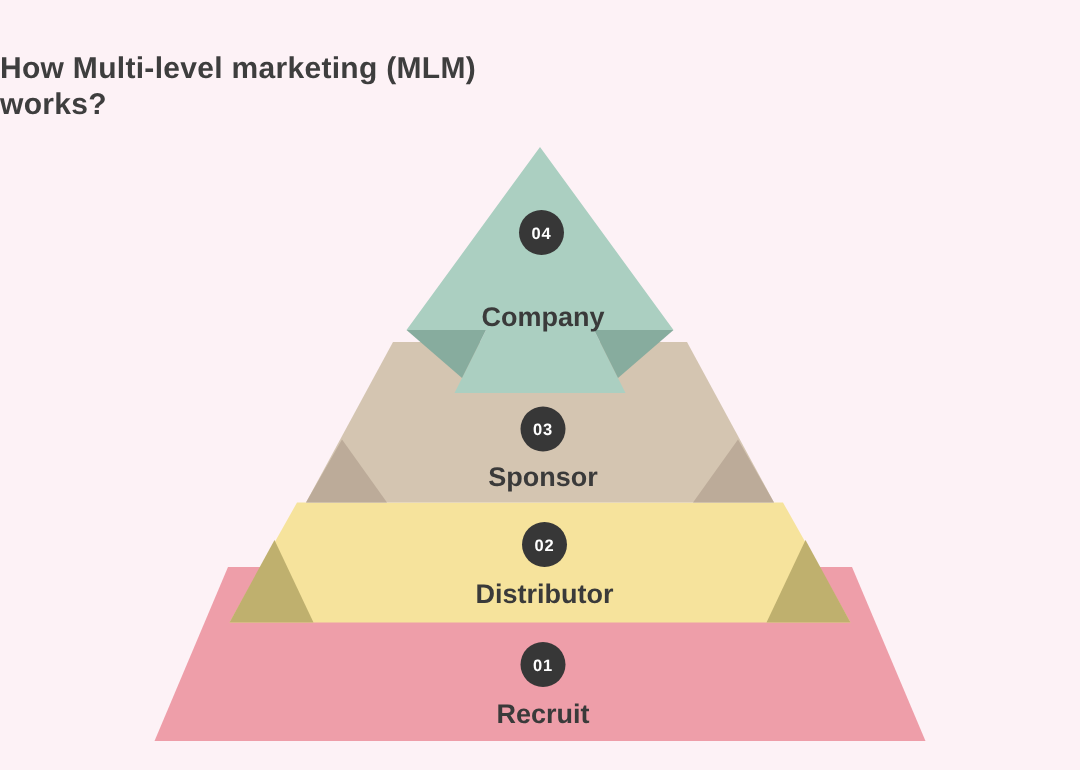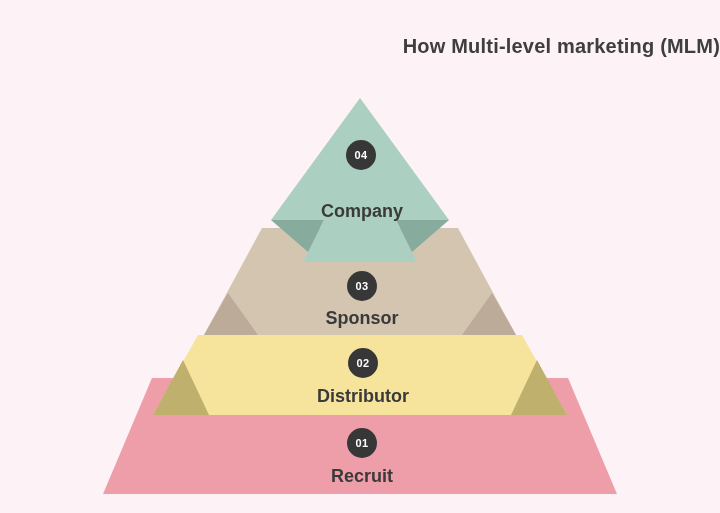--- a/index.html
+++ b/index.html
@@ -15,7 +15,7 @@
     top: 34px;
     left: 0;
     width: 720px;
-    text-align: right;
+    text-align: left;
     font-size: 20px;
     line-height: 24px;
     font-weight: bold;

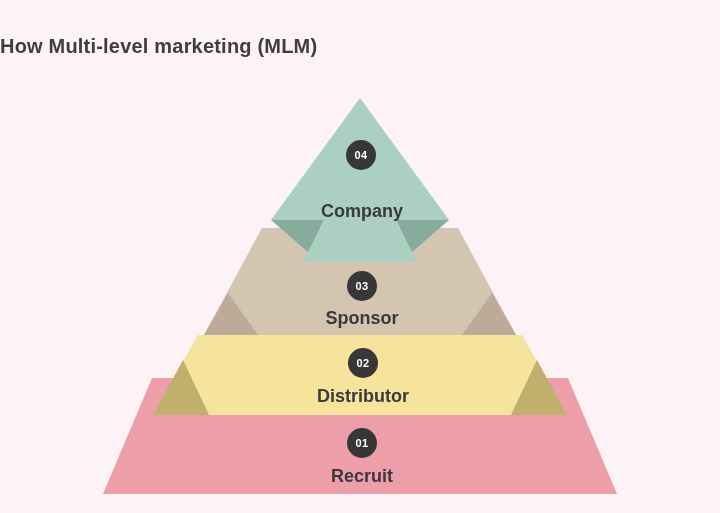--- a/index.html
+++ b/index.html
@@ -41,6 +41,7 @@
 
   <div class="title" style="color: rgb(62, 62, 62);">
     <div>How Multi-level marketing (MLM)</div>
+    <div>works?</div>
   </div>
 
   <svg class="pyramid" width="720" height="513" viewBox="0 0 720 513">

